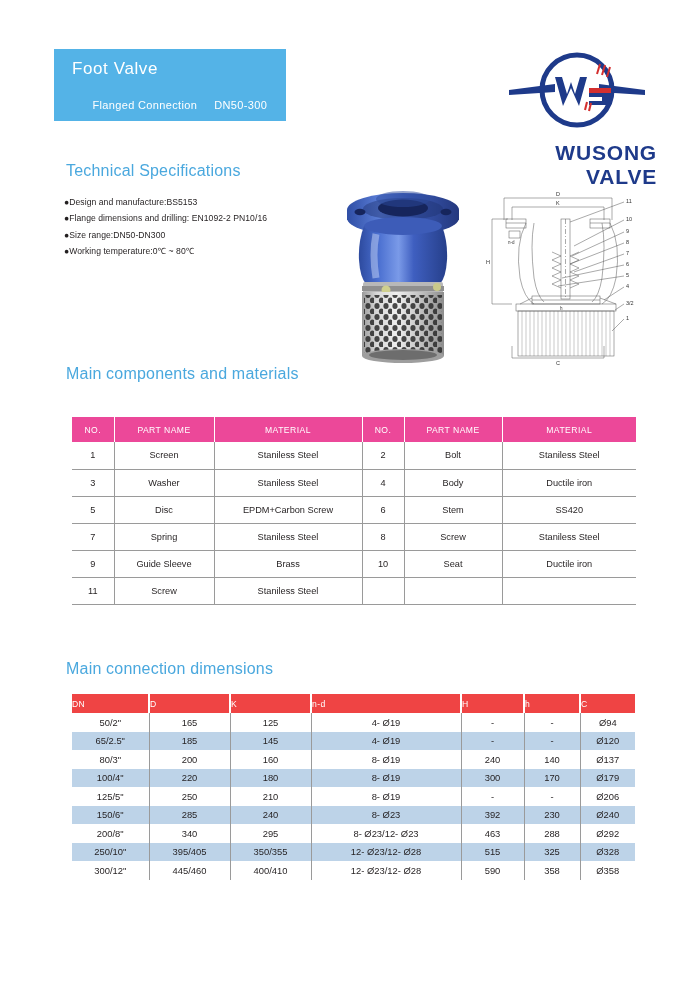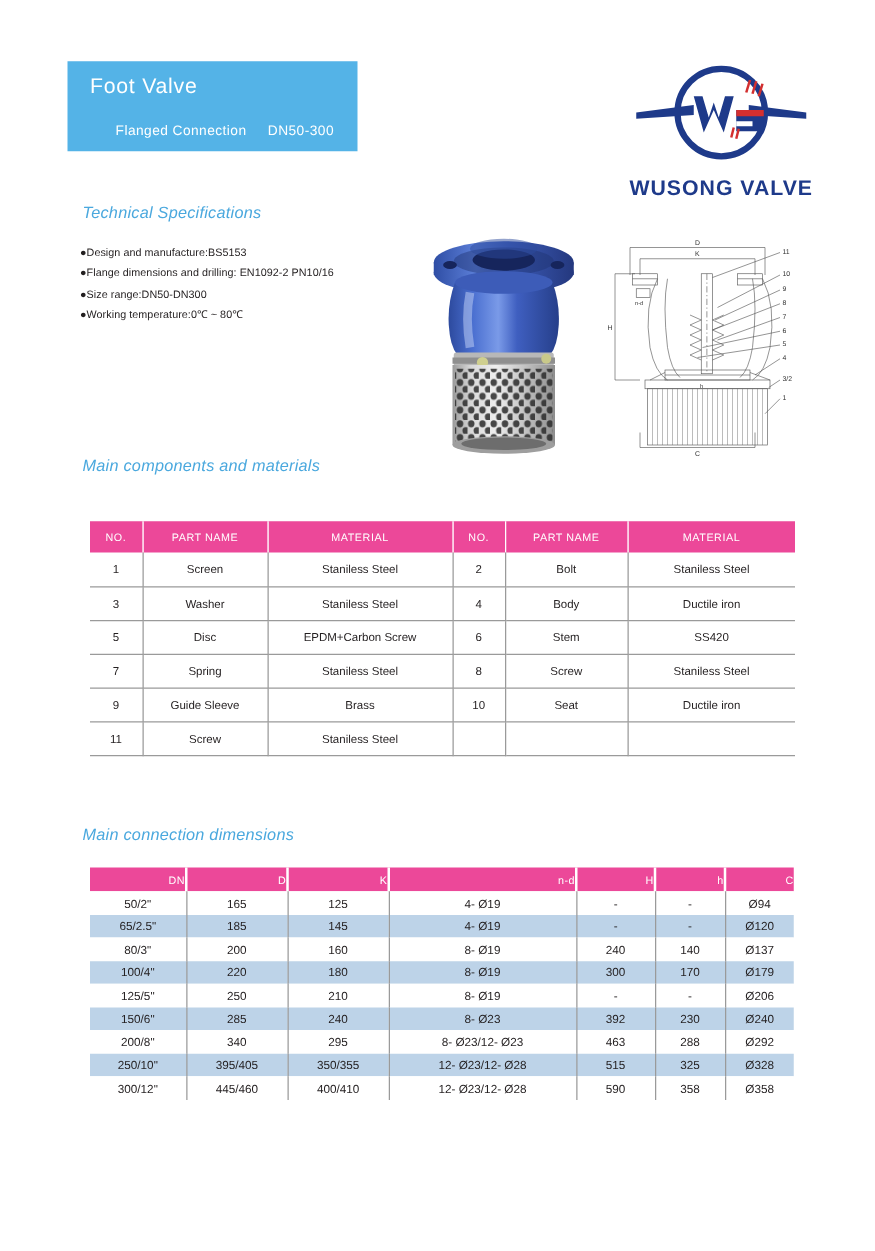--- a/index.html
+++ b/index.html
@@ -35,8 +35,8 @@
   }
   .logo-mark { width: 160px; height: 96px; display: block; }
   .logo-text {
-    color: #1e3a8a; font-size: 17px; font-weight: bold;
-    letter-spacing: .8px; margin-top: 1px;
+    color: #1e3a8a; font-size: 21px; font-weight: bold;
+    letter-spacing: .8px; margin-top: 1px; text-align: right;
   }
 
   

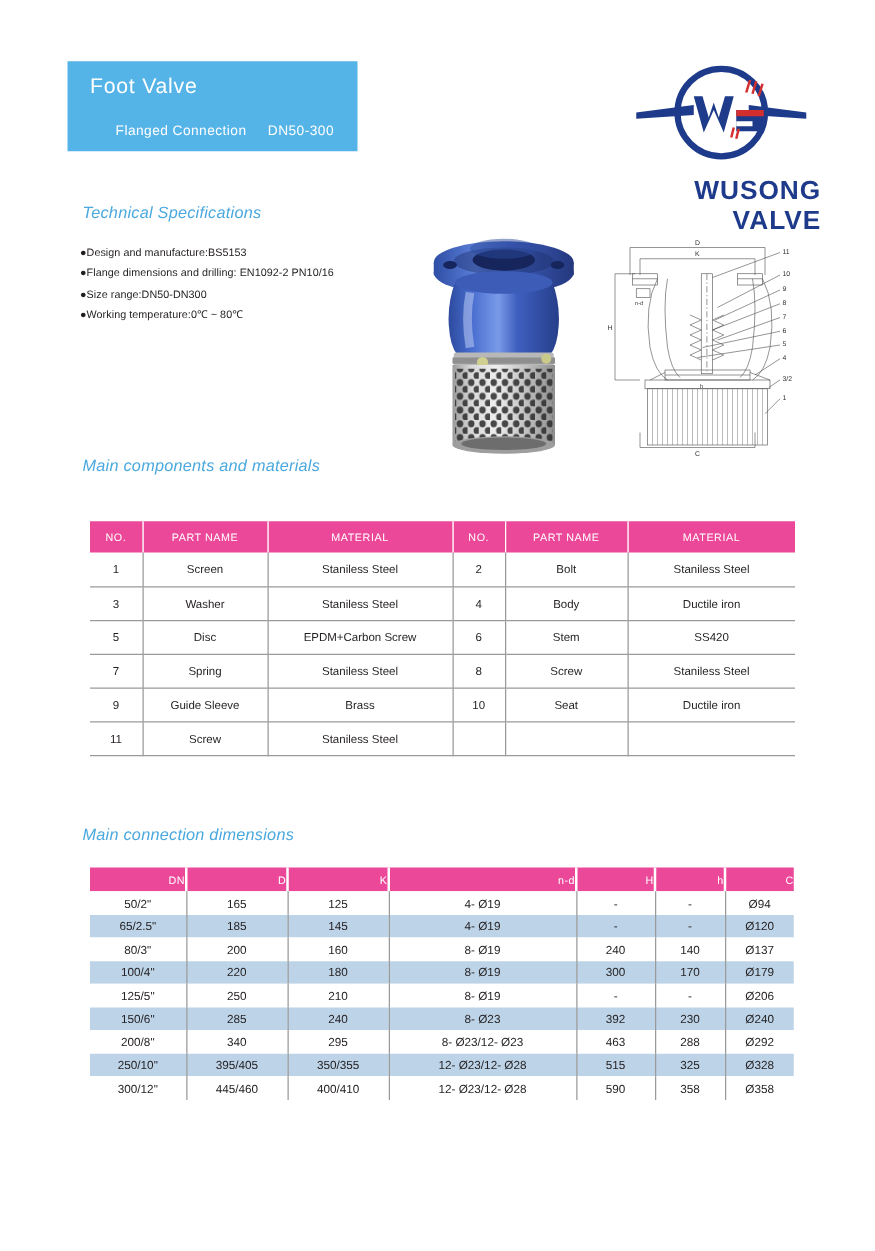--- a/index.html
+++ b/index.html
@@ -42,9 +42,8 @@
   
   .section-h {
     position: absolute;
-    color: #4aa8de; font-size: 13px; font-weight: 400;
+    color: #4aa8de; font-size: 16px; font-weight: 400;
     letter-spacing: .2px;
-    font-style: italic;
   }
 
   

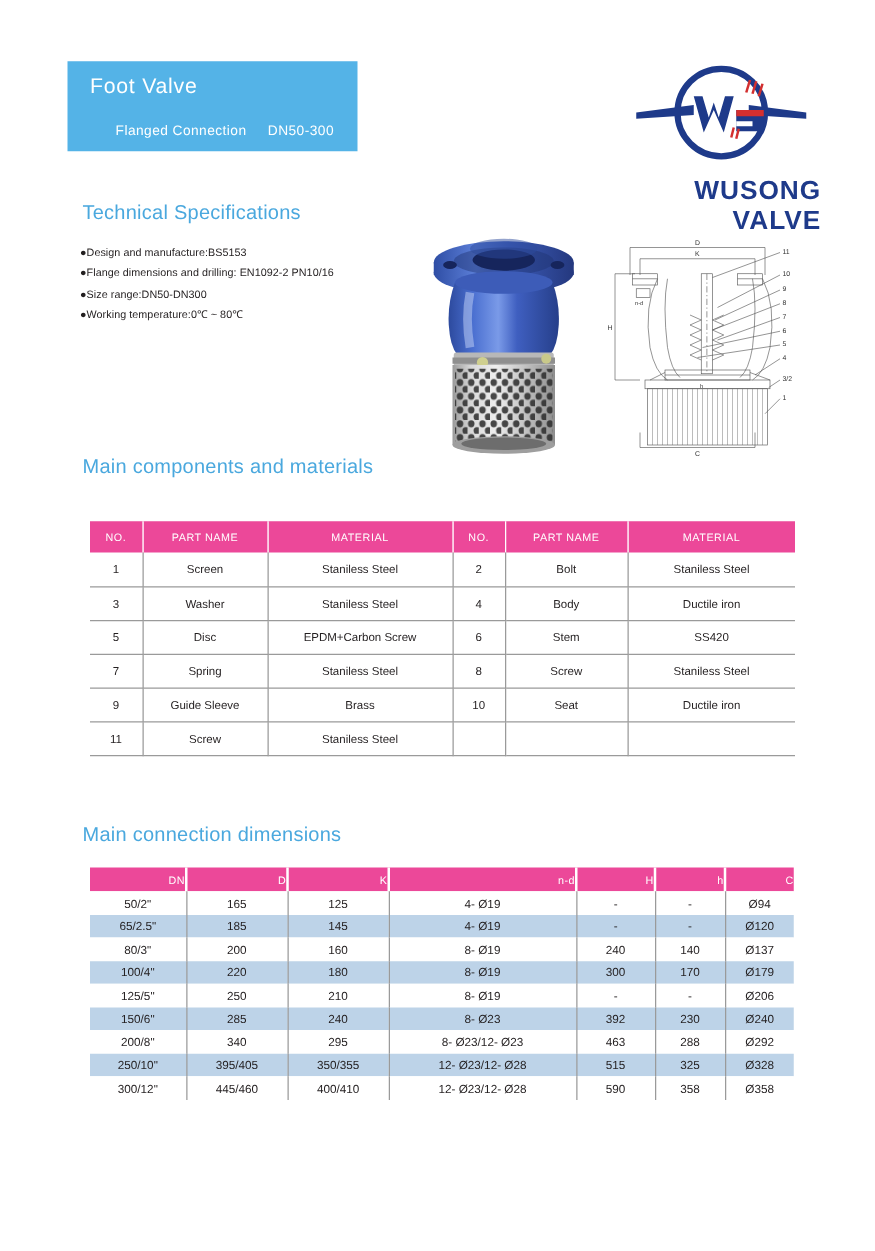--- a/index.html
+++ b/index.html
@@ -90,9 +90,9 @@
     table-layout: fixed;
   }
   .dim-table th {
-    background: #ec4899; color: #ffffff;
+    background: #ef4444; color: #ffffff;
     font-size: 8.6px; font-weight: 400; letter-spacing: .4px;
-    height: 19px; text-align: right;
+    height: 19px; text-align: left;
     border-right: 2px solid #ffffff;
   }
   .dim-table th:last-child { border-right: none; }

